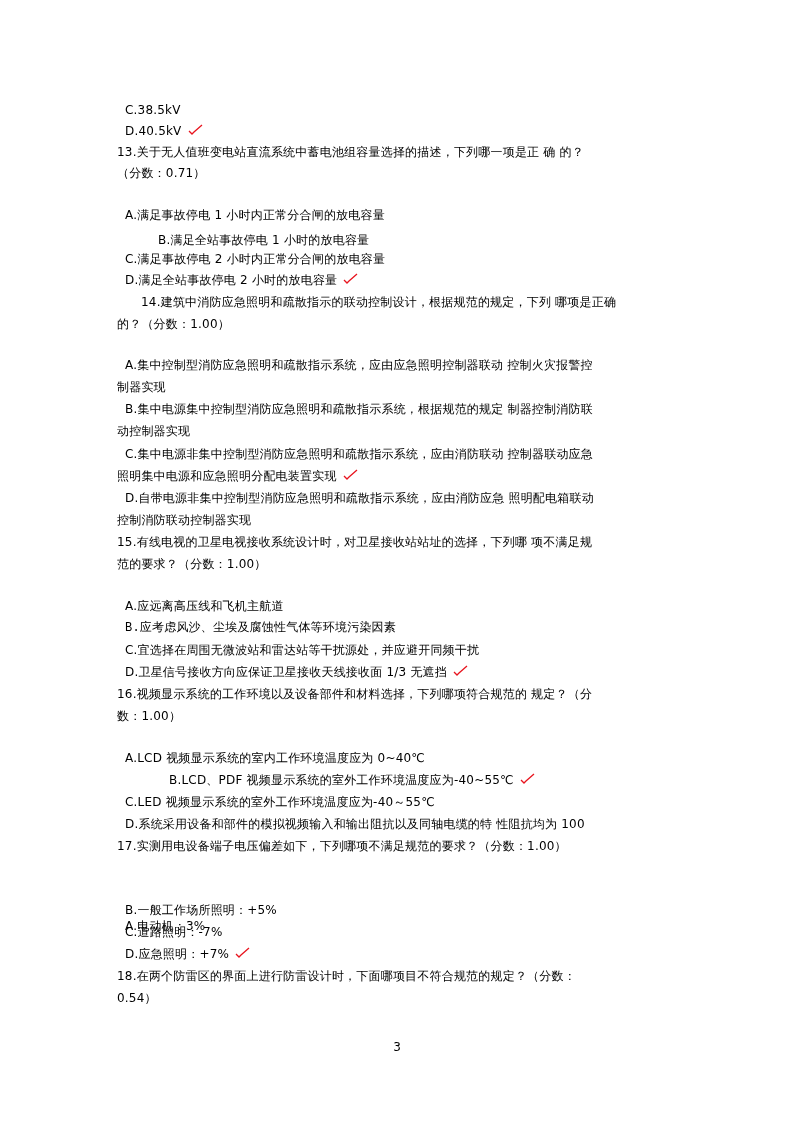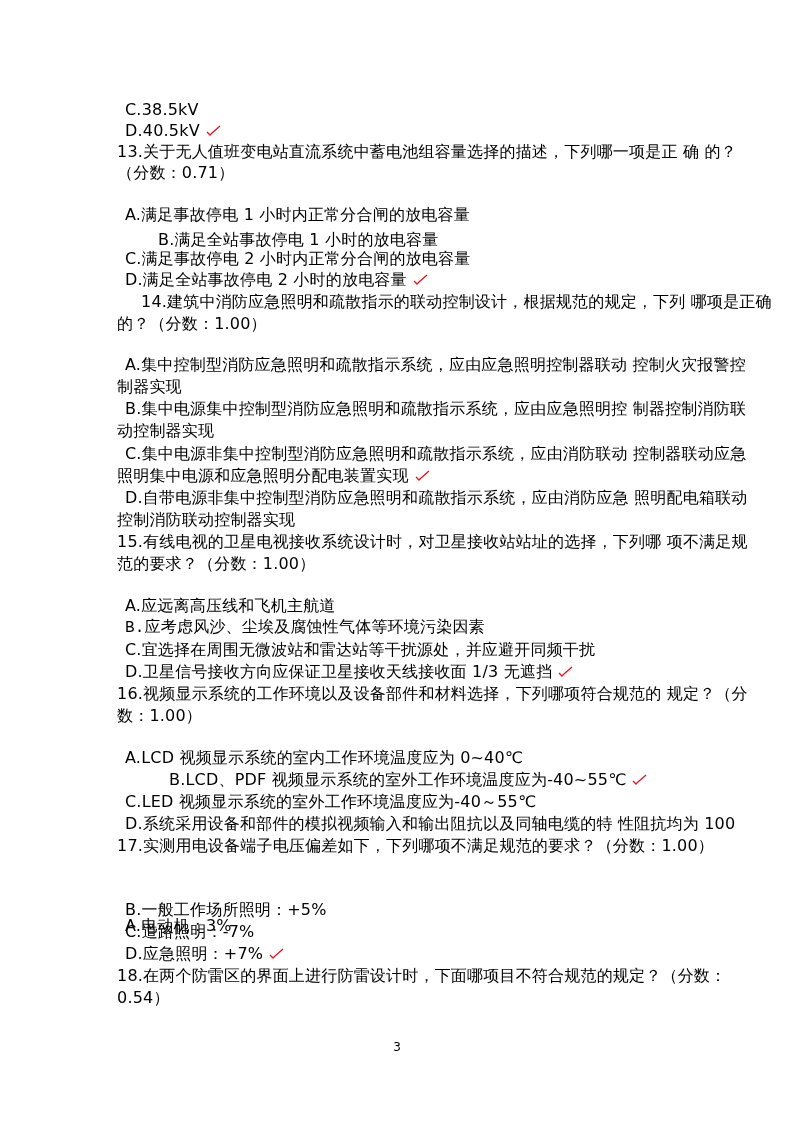--- a/index.html
+++ b/index.html
@@ -6,7 +6,7 @@
   body { width: 794px; height: 1123px; position: relative; overflow: hidden;
          font-family: "DejaVu Sans", "Liberation Sans", sans-serif; color: #000; }
   .page { position: absolute; left: 0; top: 0; width: 794px; height: 1123px; }
-  .line { position: absolute; left: 120px; font-size: 16px; line-height: 20px; white-space: nowrap; letter-spacing: 0.2px; }
+  .line { position: absolute; left: 120px; font-size: 12px; line-height: 20px; white-space: nowrap; letter-spacing: 0.2px; }
   .opt { left: 125px; }
   .q { left: 117px; }
   .check { display: inline-block; width: 16px; height: 12px; margin-left: 6px; vertical-align: -1px; }

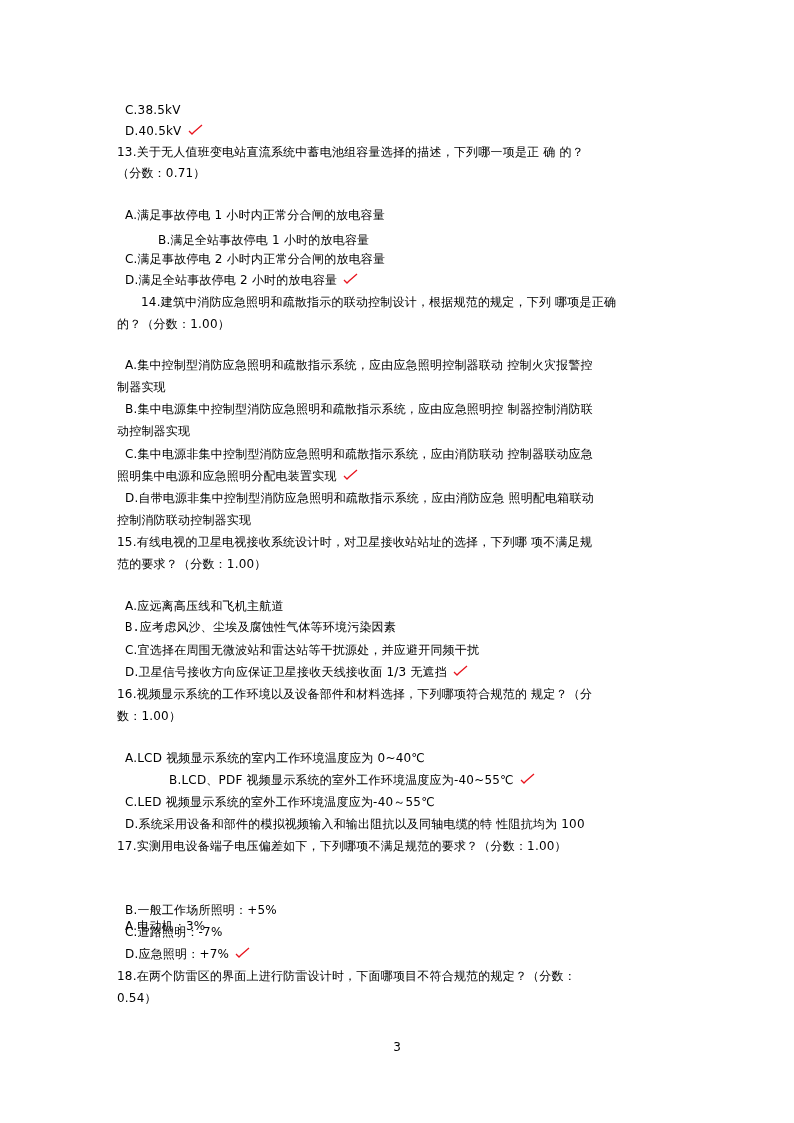--- a/index.html
+++ b/index.html
@@ -34,7 +34,7 @@
       <div class="line q" style="top: 314px;"><span>的？（分数：1.00）</span></div>
       <div class="line opt" style="top: 355px;"><span>A.集中控制型消防应急照明和疏散指示系统，应由应急照明控制器联动 控制火灾报警控</span></div>
       <div class="line q" style="top: 377px;"><span>制器实现</span></div>
-      <div class="line opt" style="top: 399px;"><span>B.集中电源集中控制型消防应急照明和疏散指示系统，应由应急照明控 制器控制消防联</span></div>
+      <div class="line opt" style="top: 399px;"><span>B.集中电源集中控制型消防应急照明和疏散指示系统，根据规范的规定 制器控制消防联</span></div>
       <div class="line q" style="top: 421px;"><span>动控制器实现</span></div>
       <div class="line opt" style="top: 444px;"><span>C.集中电源非集中控制型消防应急照明和疏散指示系统，应由消防联动 控制器联动应急</span></div>
       <div class="line q" style="top: 466px;"><span>照明集中电源和应急照明分配电装置实现</span><span class="check"><svg viewBox="0 0 16 12">

